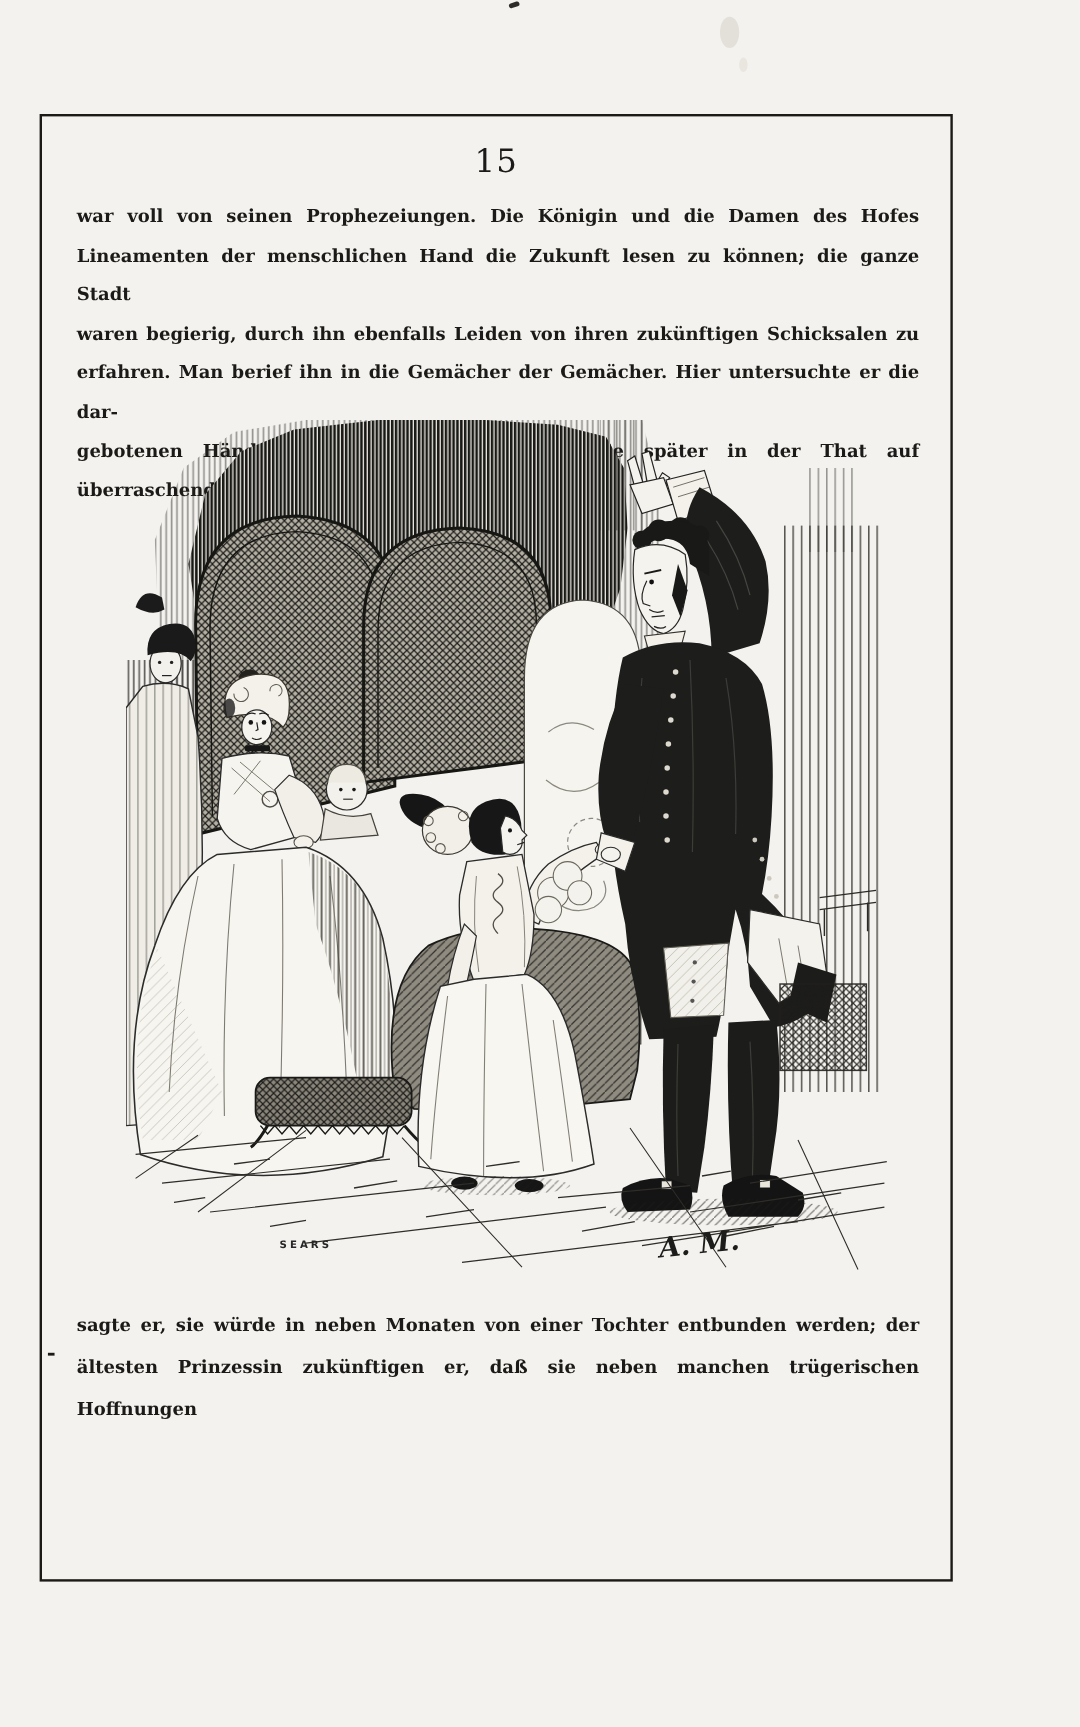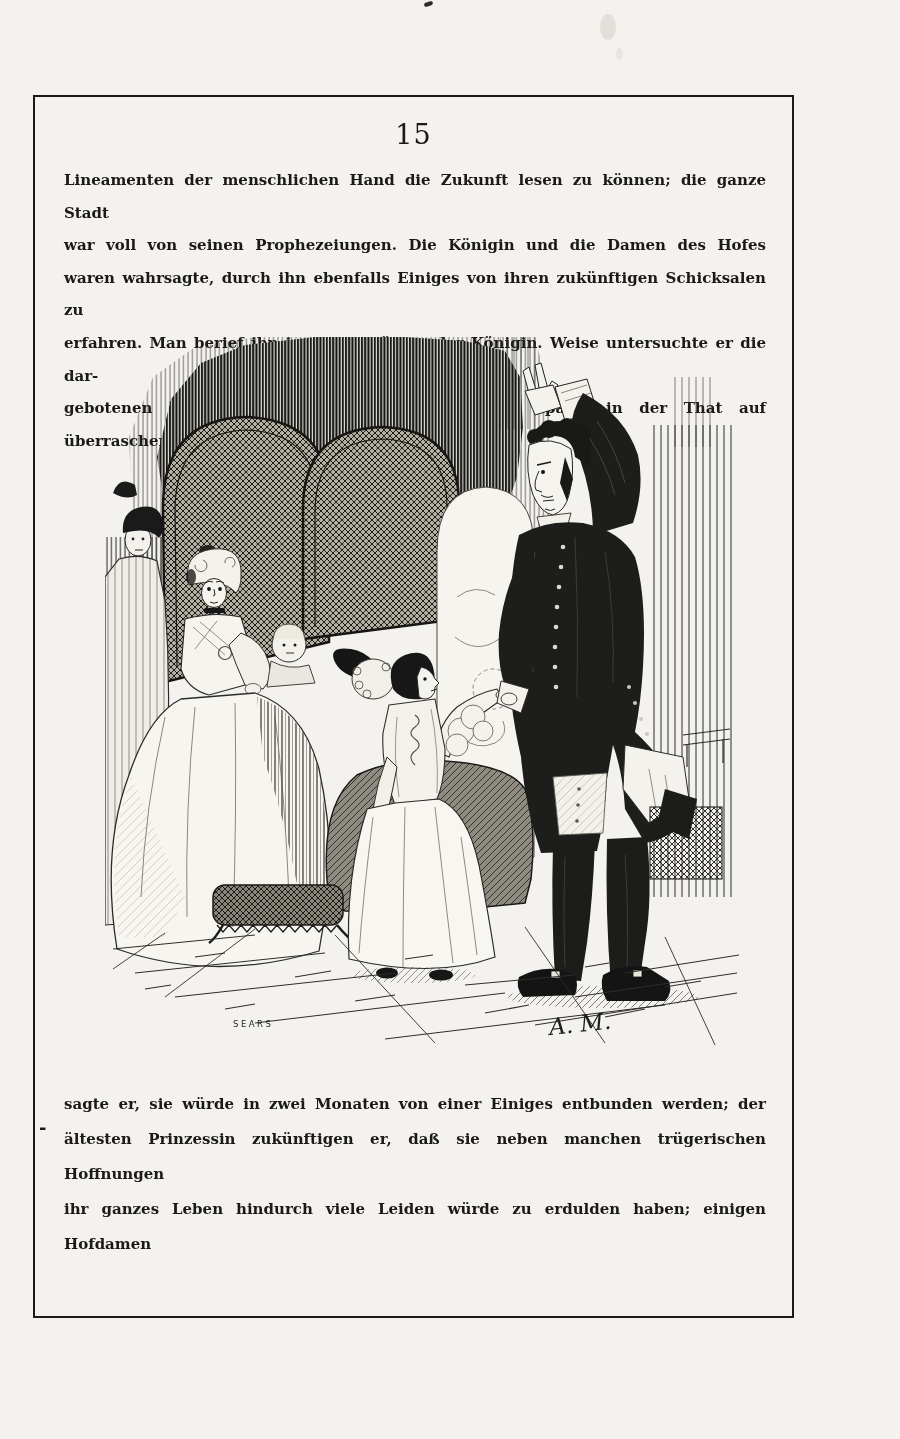--- a/index.html
+++ b/index.html
@@ -78,8 +78,8 @@
     <div class="pageno">15</div>
 
     <div class="para para-top">
+        <div class="line">war voll von seinen Prophezeiungen. Die Königin und die Damen des Hofes</div>
         <div class="line">Lineamenten der menschlichen Hand die Zukunft lesen zu können; die ganze Stadt</div>
-        <div class="line">war voll von seinen Prophezeiungen. Die Königin und die Damen des Hofes</div>
         <div class="line">waren wahrsagte, durch ihn ebenfalls Einiges von ihren zukünftigen Schicksalen zu</div>
         <div class="line">erfahren. Man berief ihn in die Gemächer der Königin. Weise untersuchte er die dar-</div>
         <div class="line">gebotenen Hände und sagte Dinge voraus, die später in der That auf überraschende</div>

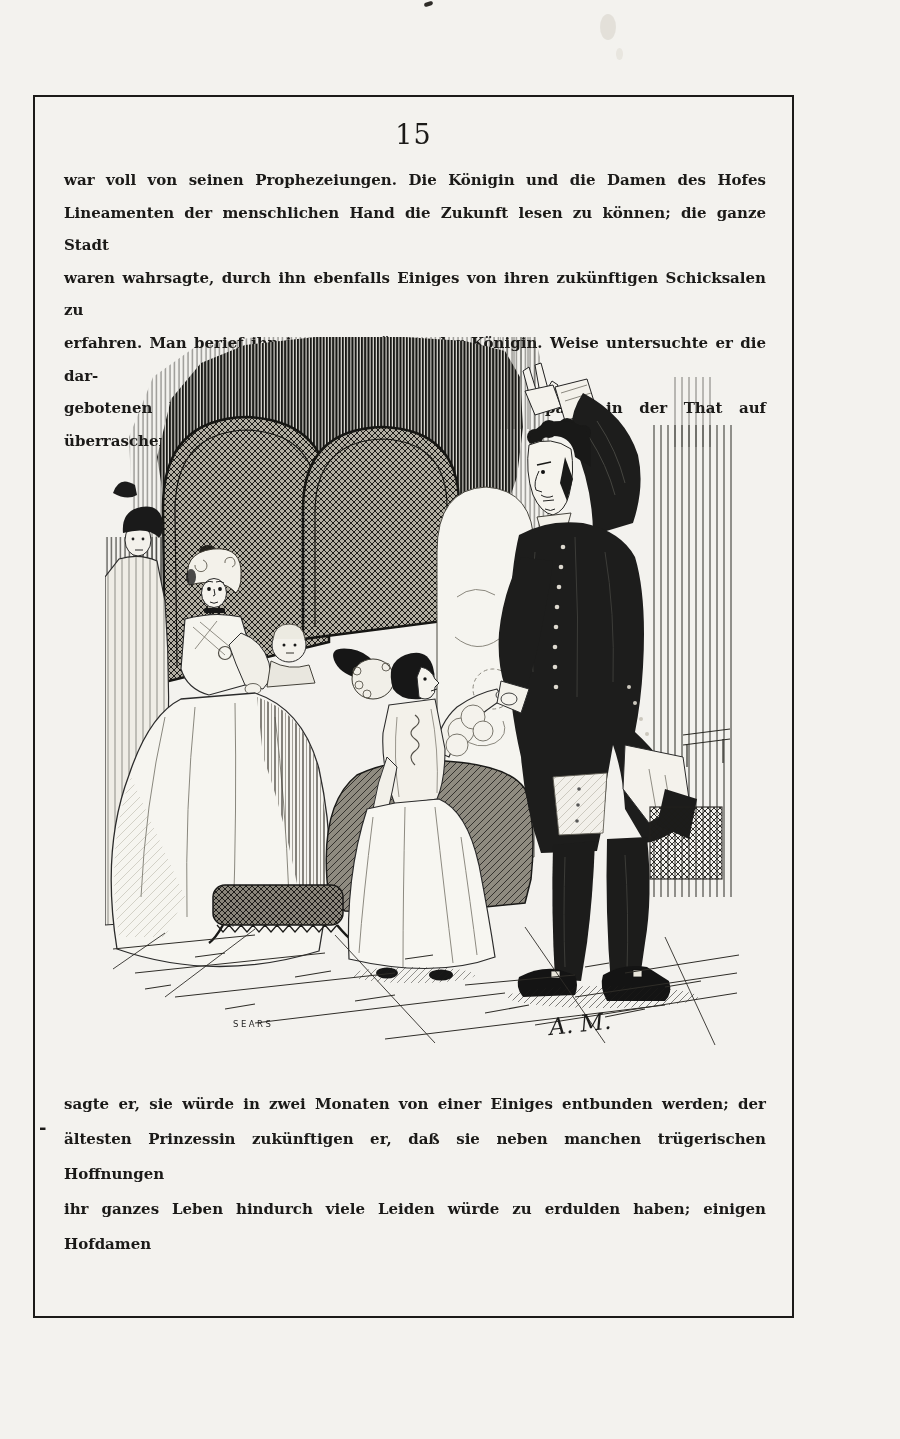--- a/index.html
+++ b/index.html
@@ -80,7 +80,7 @@
     <div class="para para-top">
         <div class="line">war voll von seinen Prophezeiungen. Die Königin und die Damen des Hofes</div>
         <div class="line">Lineamenten der menschlichen Hand die Zukunft lesen zu können; die ganze Stadt</div>
-        <div class="line">waren wahrsagte, durch ihn ebenfalls Einiges von ihren zukünftigen Schicksalen zu</div>
+        <div class="line">waren begierig, durch ihn ebenfalls Leiden von ihren zukünftigen Schicksalen zu</div>
         <div class="line">erfahren. Man berief ihn in die Gemächer der Königin. Weise untersuchte er die dar-</div>
         <div class="line">gebotenen Hände und sagte Dinge voraus, die später in der That auf überraschende</div>
       </div>

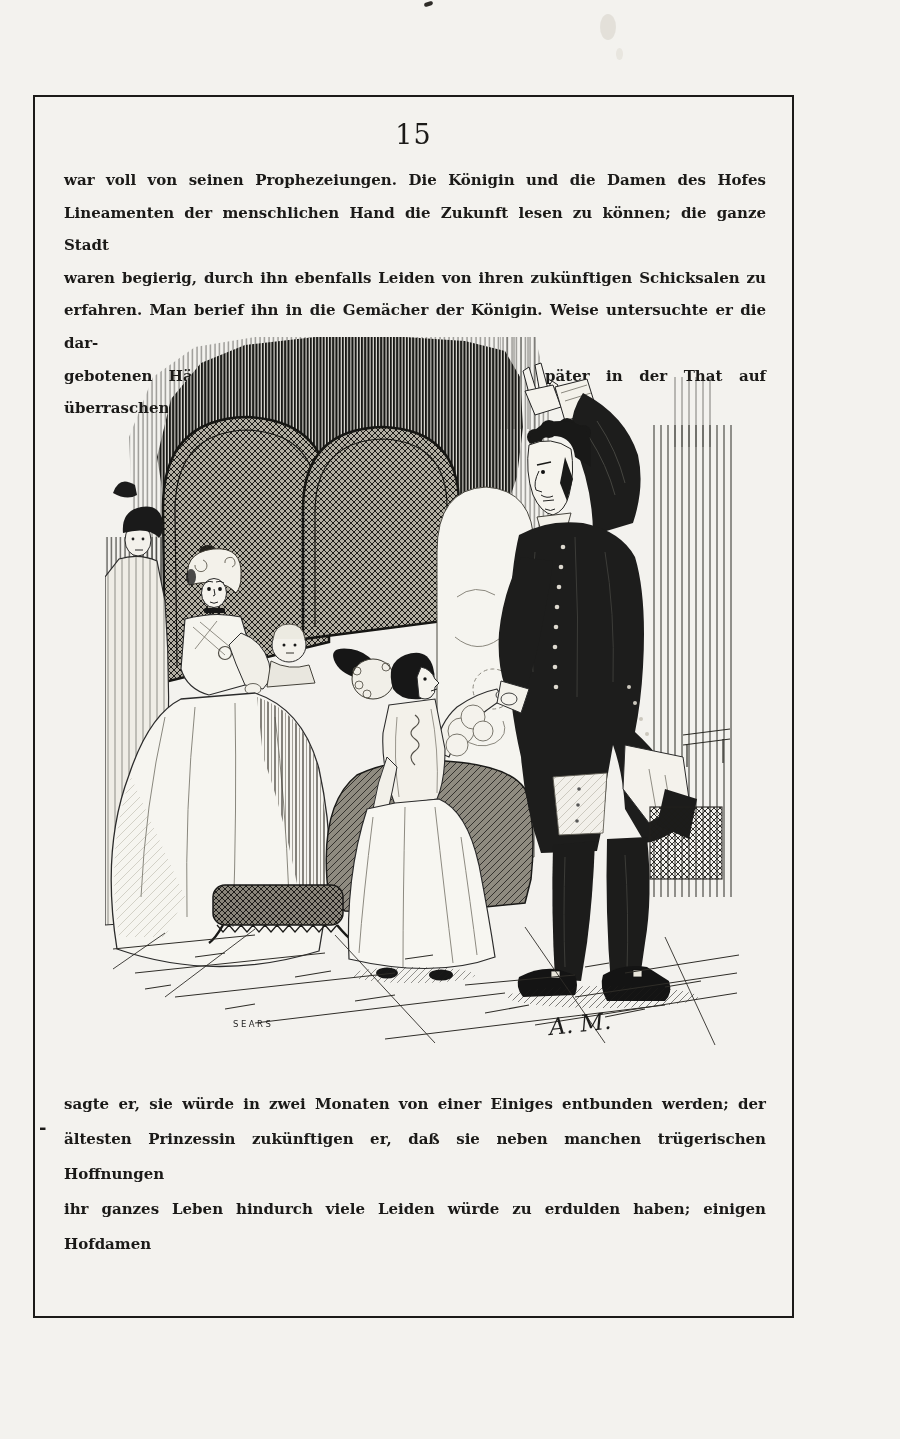--- a/index.html
+++ b/index.html
@@ -81,7 +81,7 @@
         <div class="line">war voll von seinen Prophezeiungen. Die Königin und die Damen des Hofes</div>
         <div class="line">Lineamenten der menschlichen Hand die Zukunft lesen zu können; die ganze Stadt</div>
         <div class="line">waren begierig, durch ihn ebenfalls Leiden von ihren zukünftigen Schicksalen zu</div>
-        <div class="line">erfahren. Man berief ihn in die Gemächer der Königin. Weise untersuchte er die dar-</div>
+        <div class="line">erfahren. Man berief ihn in die Gemächer der Gemächer. Hier untersuchte er die dar-</div>
         <div class="line">gebotenen Hände und sagte Dinge voraus, die später in der That auf überraschende</div>
       </div>
 

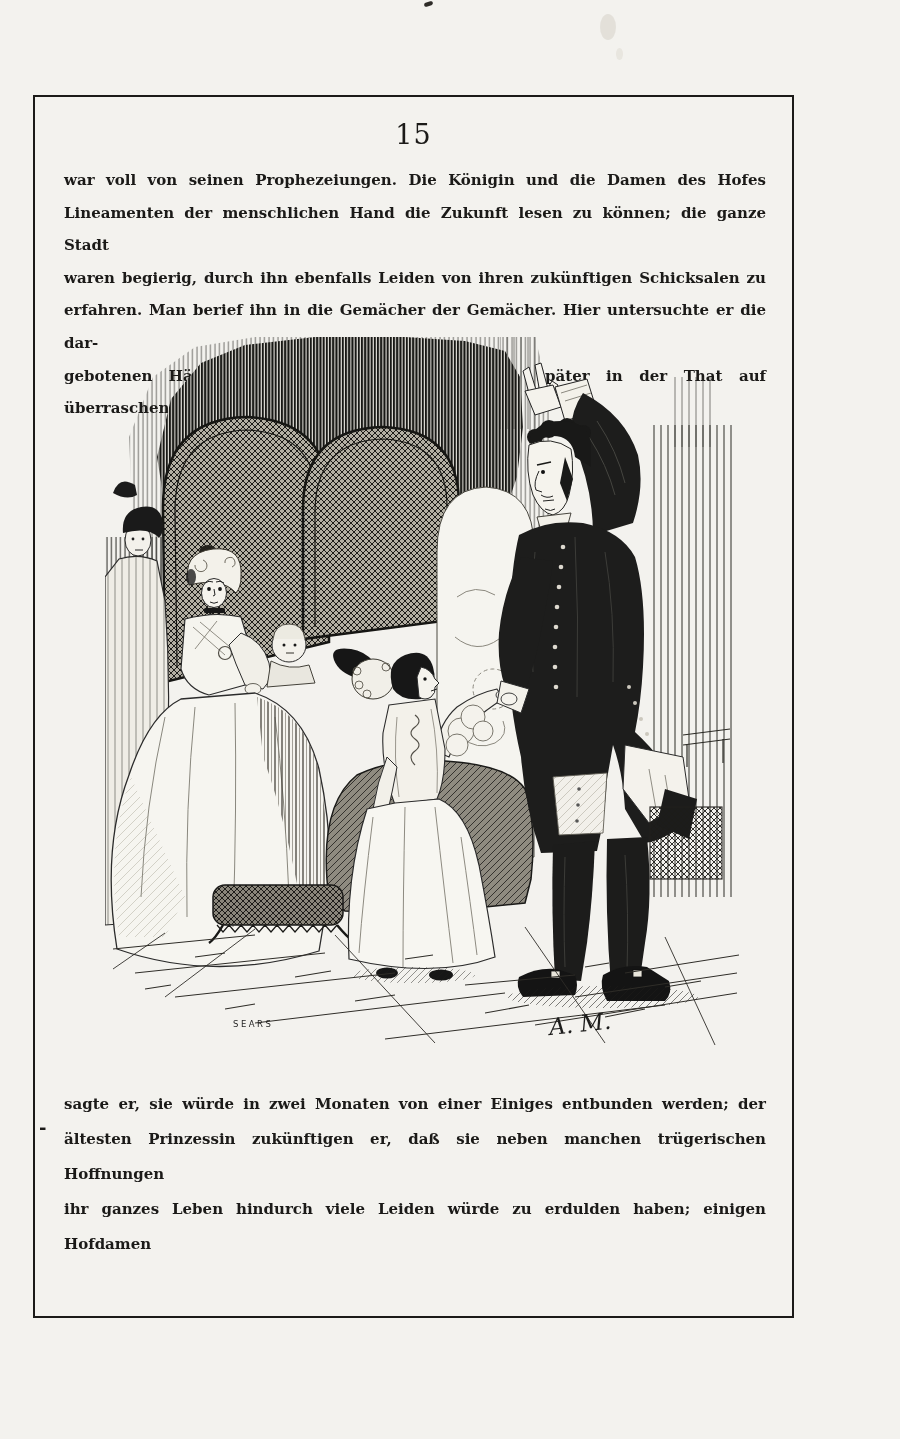--- a/index.html
+++ b/index.html
@@ -47,8 +47,8 @@
 
   .illustration {
     position: absolute;
-    left: 70px; top: 240px;
-    width: 635px; height: 710px;
+    left: 70px; top: 253px;
+    width: 635px; height: 710px; font-weight: bold;
   }
   .illustration svg { display: block; width: 100%; height: 100%; }
 

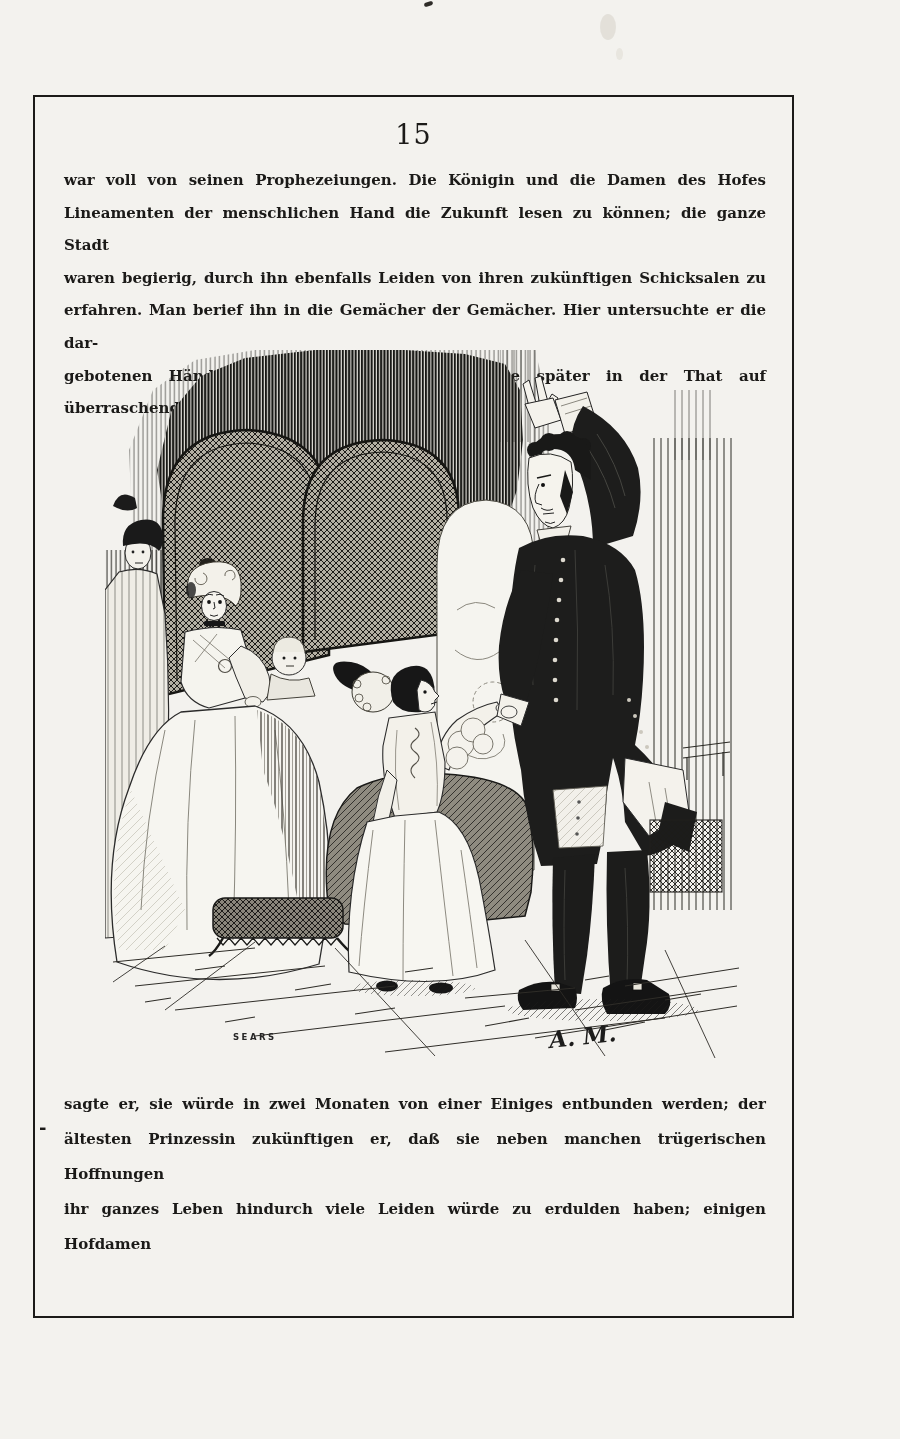--- a/index.html
+++ b/index.html
@@ -305,7 +305,7 @@
     <div class="margin-dash">-</div>
 
     <div class="para para-bottom">
-        <div class="line">sagte er, sie würde in zwei Monaten von einer Einiges entbunden werden; der</div>
+        <div class="line">sagte er, sie würde in neben Monaten von einer Tochter entbunden werden; der</div>
         <div class="line">ältesten Prinzessin zukünftigen er, daß sie neben manchen trügerischen Hoffnungen</div>
         <div class="line">ihr ganzes Leben hindurch viele Leiden würde zu erdulden haben; einigen Hofdamen</div>
       </div>

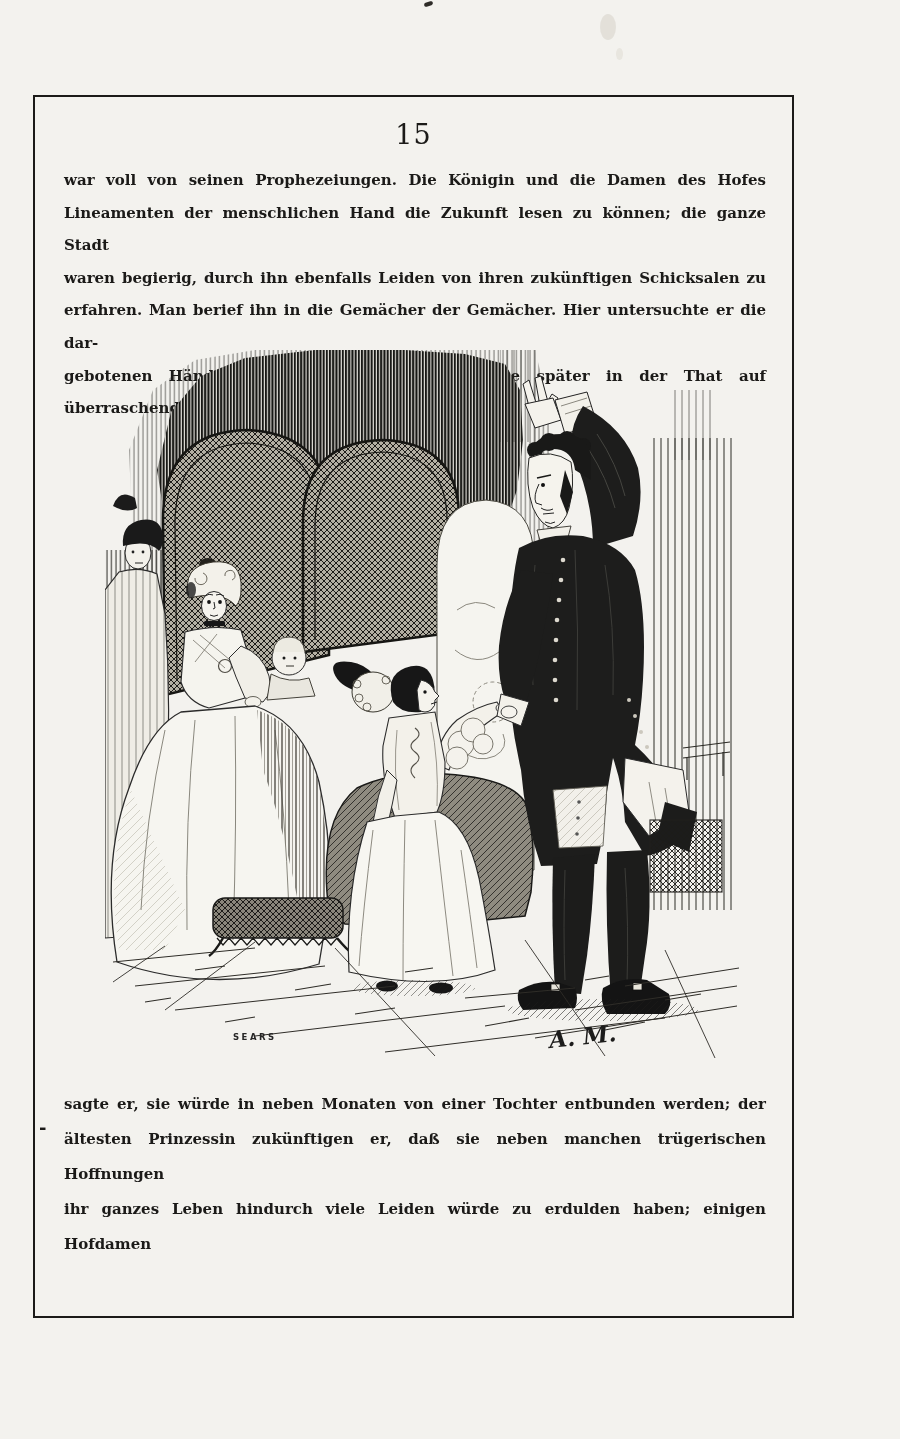--- a/index.html
+++ b/index.html
@@ -307,7 +307,6 @@
     <div class="para para-bottom">
         <div class="line">sagte er, sie würde in neben Monaten von einer Tochter entbunden werden; der</div>
         <div class="line">ältesten Prinzessin zukünftigen er, daß sie neben manchen trügerischen Hoffnungen</div>
-        <div class="line">ihr ganzes Leben hindurch viele Leiden würde zu erdulden haben; einigen Hofdamen</div>
       </div>
 
   </div>

